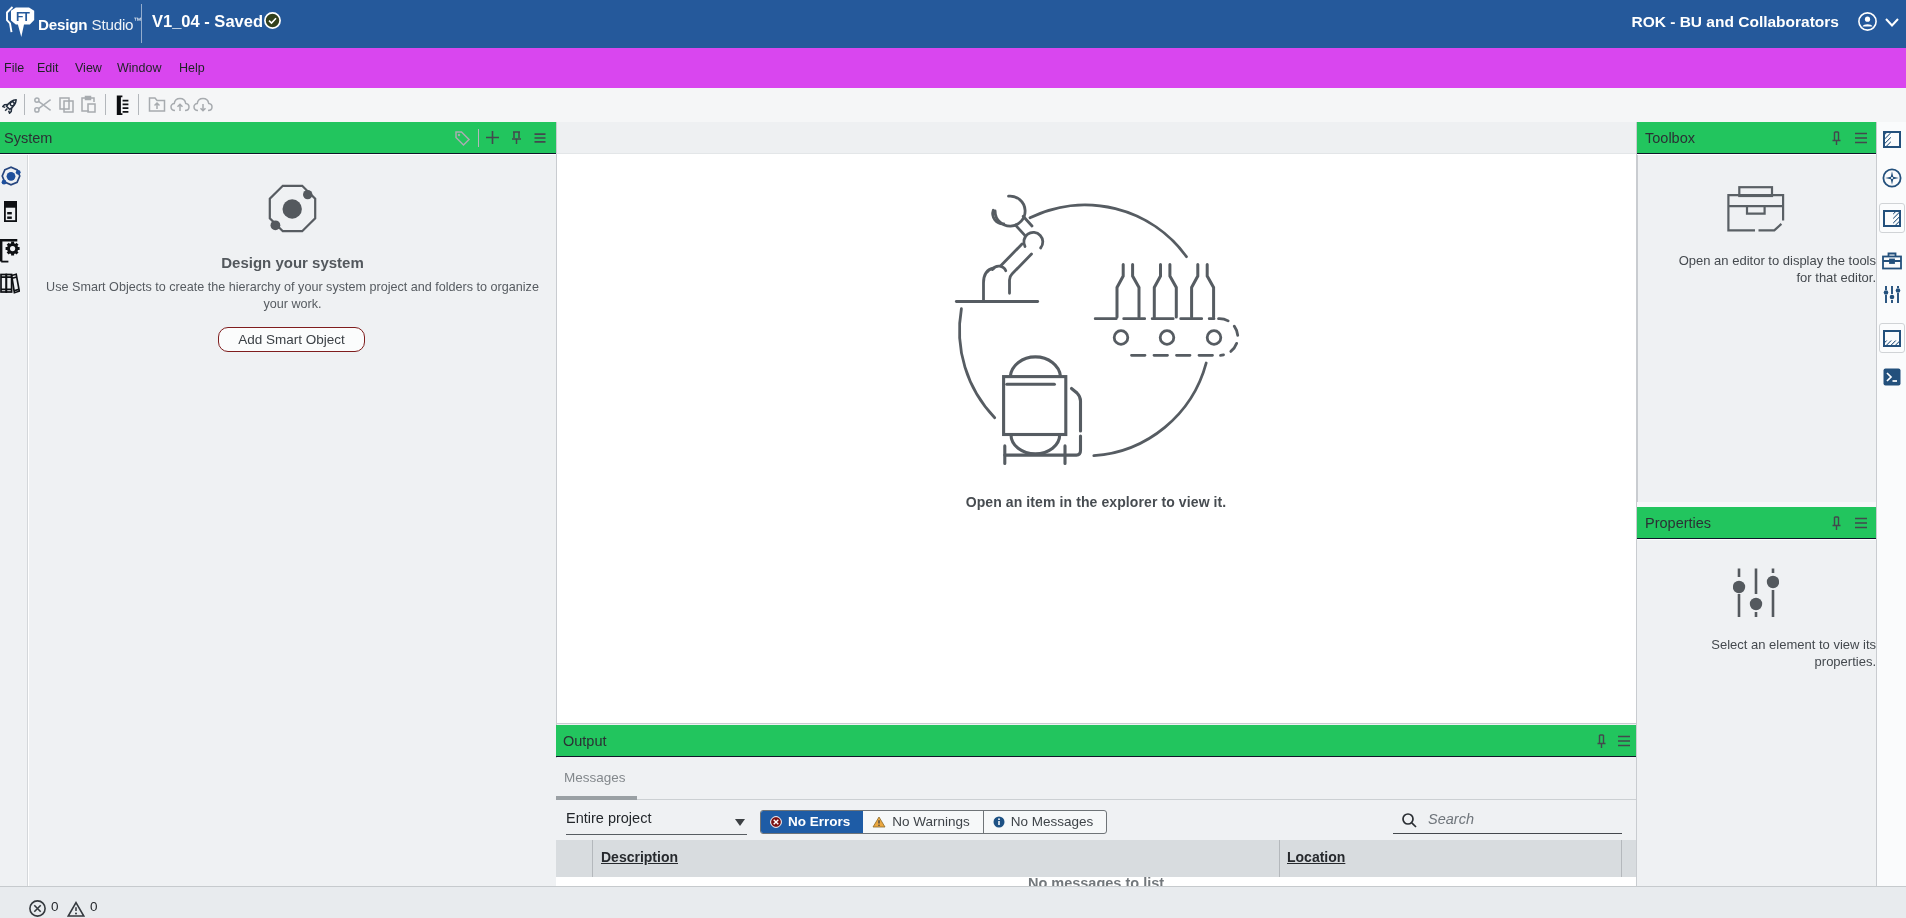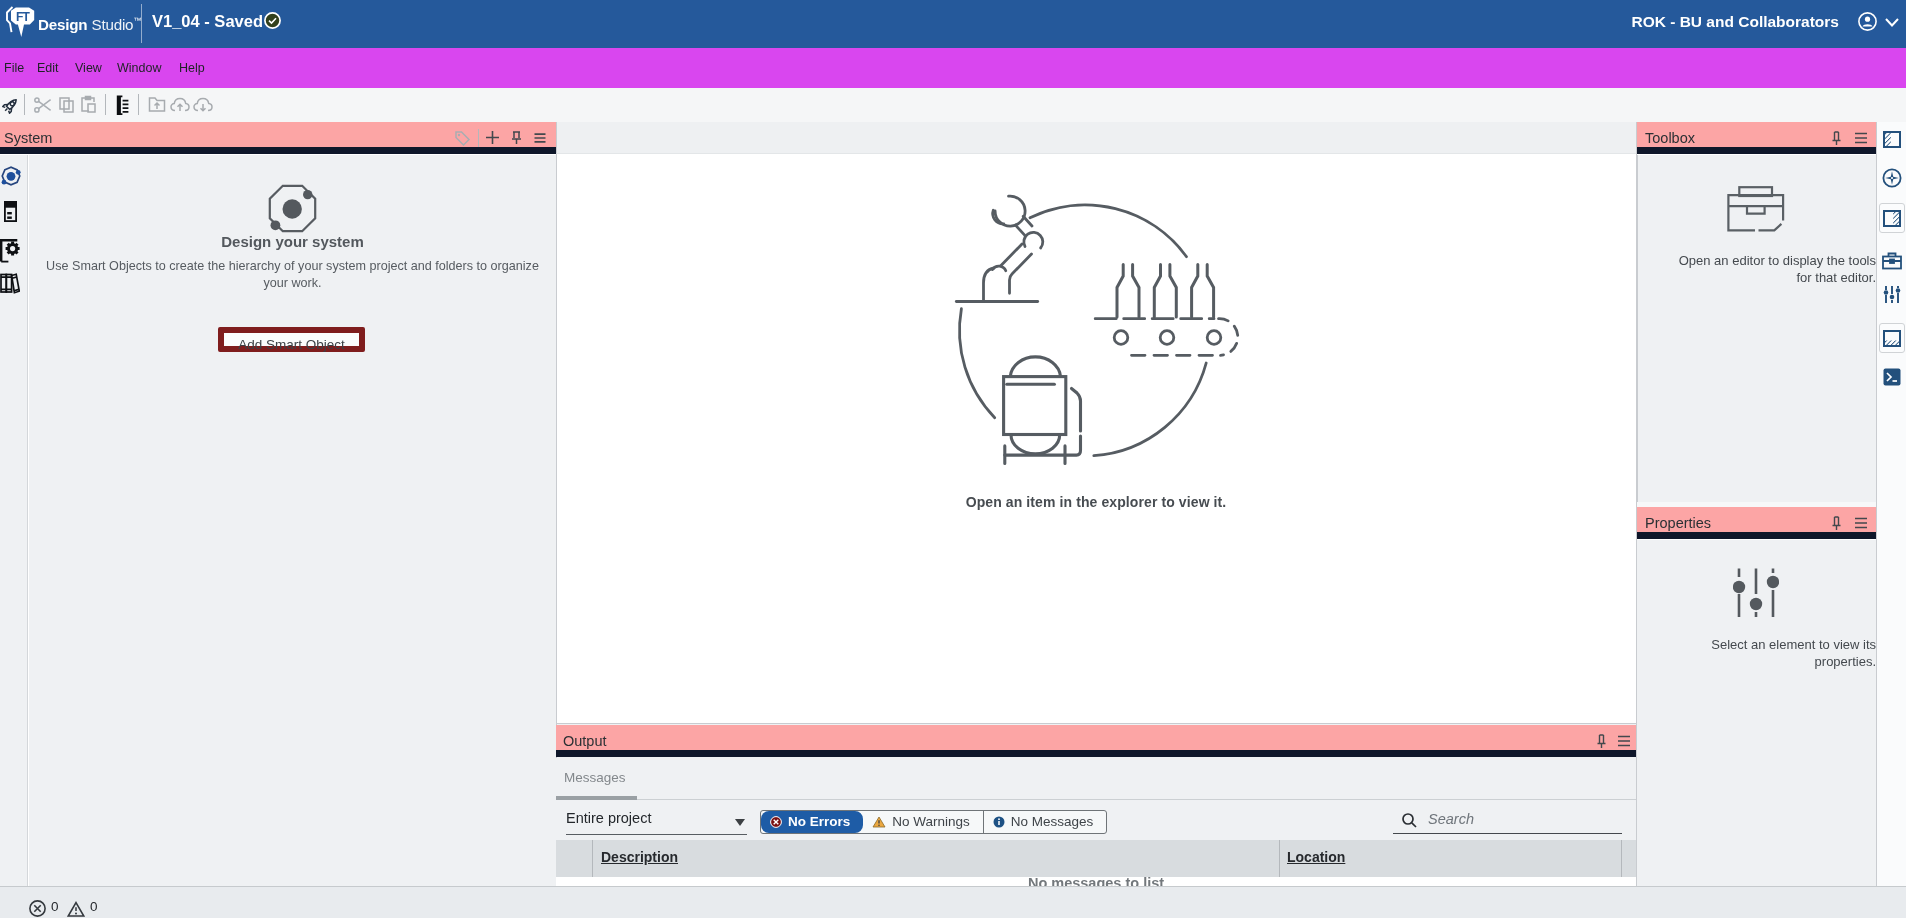--- a/index.html
+++ b/index.html
@@ -25,7 +25,7 @@
   .tsep { position:absolute; top:6px; width:1px; height:21px; background:#b3b7bb; }
 
   
-  .phead { position:absolute; height:32px; background:#fca5a5; border-bottom:7px solid #0f172a; }
+  .phead { position:absolute; height:32px; background:#22c55e; border-bottom:1px solid #0f172a; }
   .phead .ptitle { position:absolute; left:8px; top:0; height:32px; line-height:32px; font-size:14.5px; color:#2b3034; }
   .pbody { position:absolute; background:#eff1f3; }
 

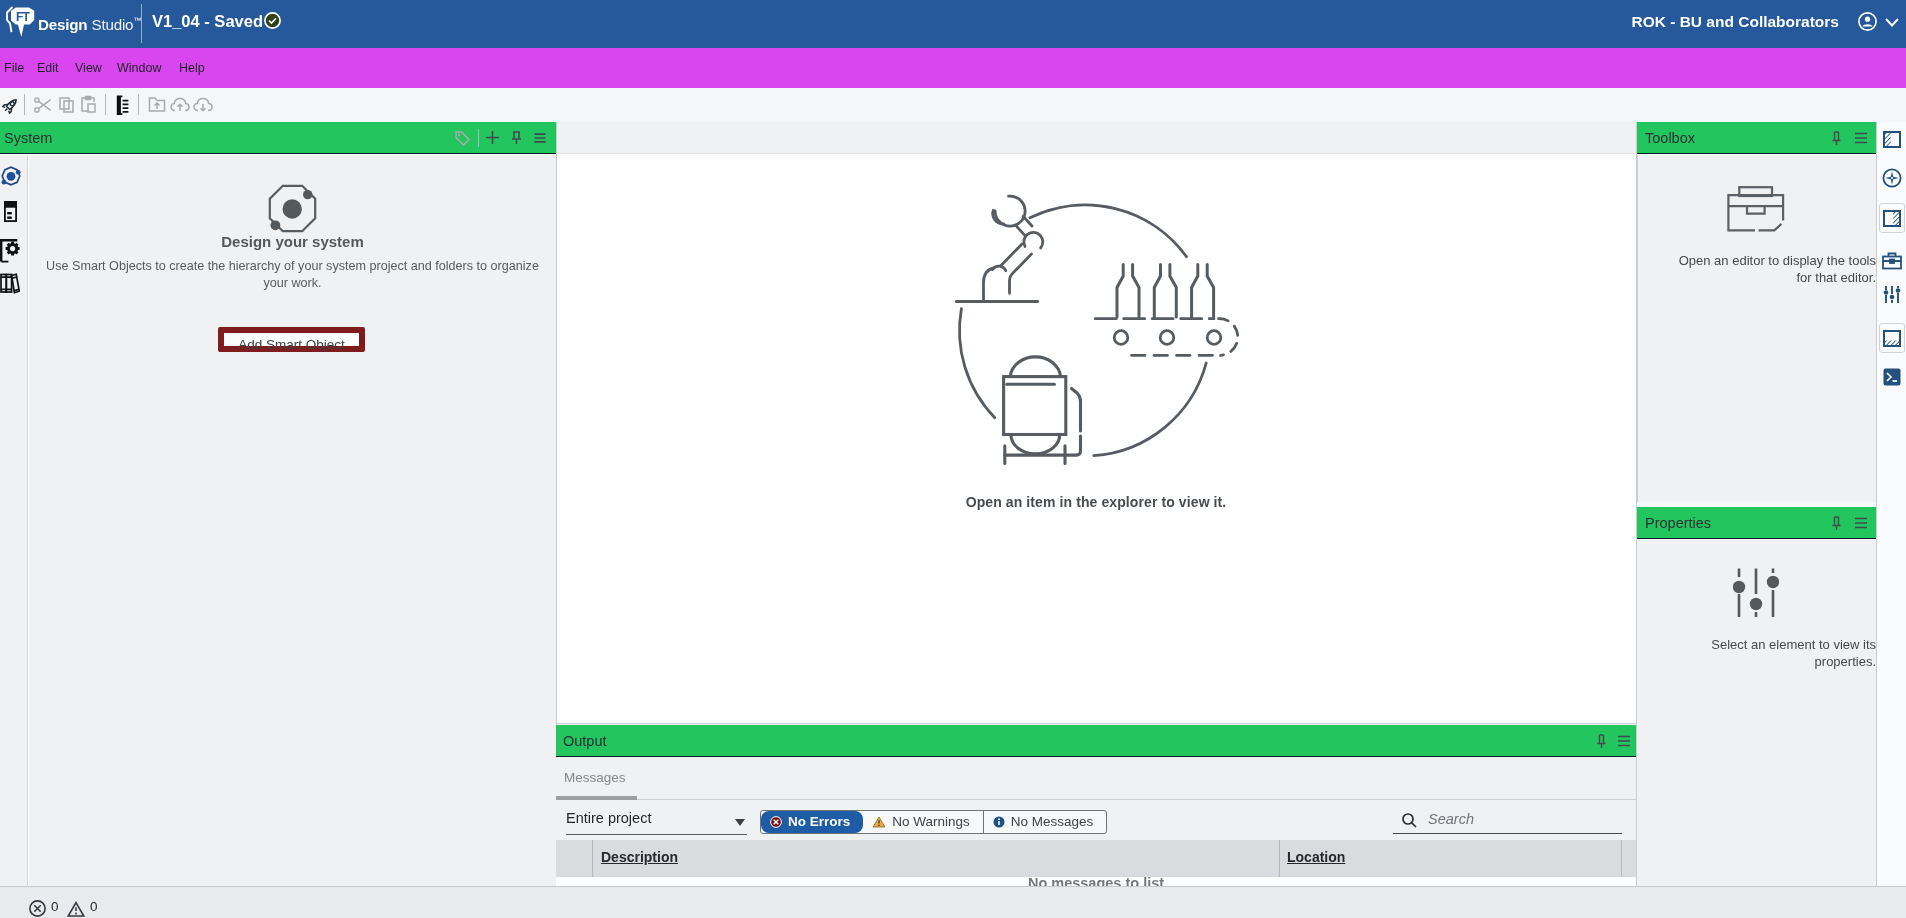--- a/index.html
+++ b/index.html
@@ -244,7 +244,7 @@
       <circle cx="39.7" cy="10.6" r="4.7" fill="#54595e"></circle>
       <circle cx="7.4" cy="41.3" r="4.9" fill="#54595e"></circle>
     </svg>
-    <h3 style="line-height:17px">Design your system</h3>
+    <h3 style="margin-top:21px;line-height:17px">Design your system</h3>
     <p style="margin-top:8px">Use Smart Objects to create the hierarchy of your system project and folders to organize<br>your work.</p>
   </div>
   <div id="addbtn">Add Smart Object</div>

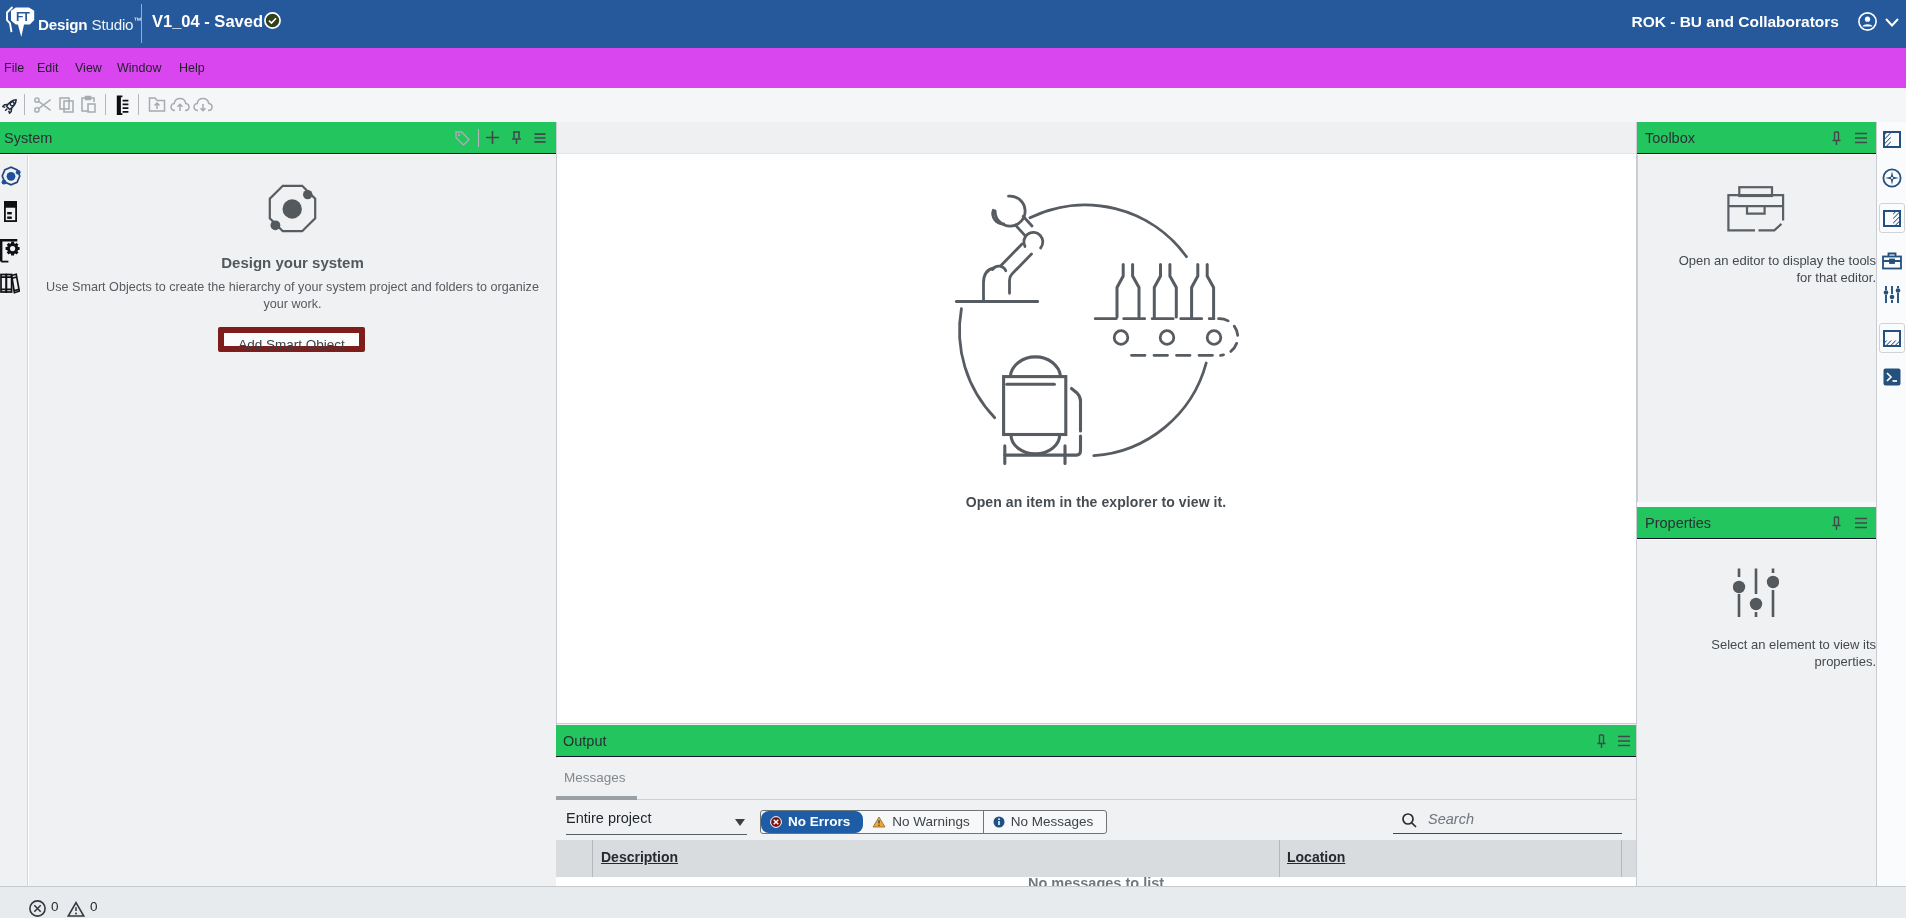--- a/index.html
+++ b/index.html
@@ -37,7 +37,7 @@
   #dys { position:absolute; left:29px; top:155px; width:527px; text-align:center; }
   #dys h3 { font-size:15px; color:#53585d; font-weight:bold; }
   #dys p { font-size:12.6px; color:#565b60; line-height:17px; }
-  #addbtn { position:absolute; left:218px; top:327px; width:147px; height:25px; background:#fbfcfc; border:6px solid #7f1d1d; border-radius:2px; font-size:13.5px; color:#3c4146; text-align:center; line-height:23px; }
+  #addbtn { position:absolute; left:218px; top:327px; width:147px; height:25px; background:#fbfcfc; border:1px solid #7f1d1d; border-radius:10px; font-size:13.5px; color:#3c4146; text-align:center; line-height:23px; }
 
   
   #canvas { position:absolute; left:556px; top:122px; width:1080px; height:764px; background:#fff; border-left:1px solid #c9ccd0; }

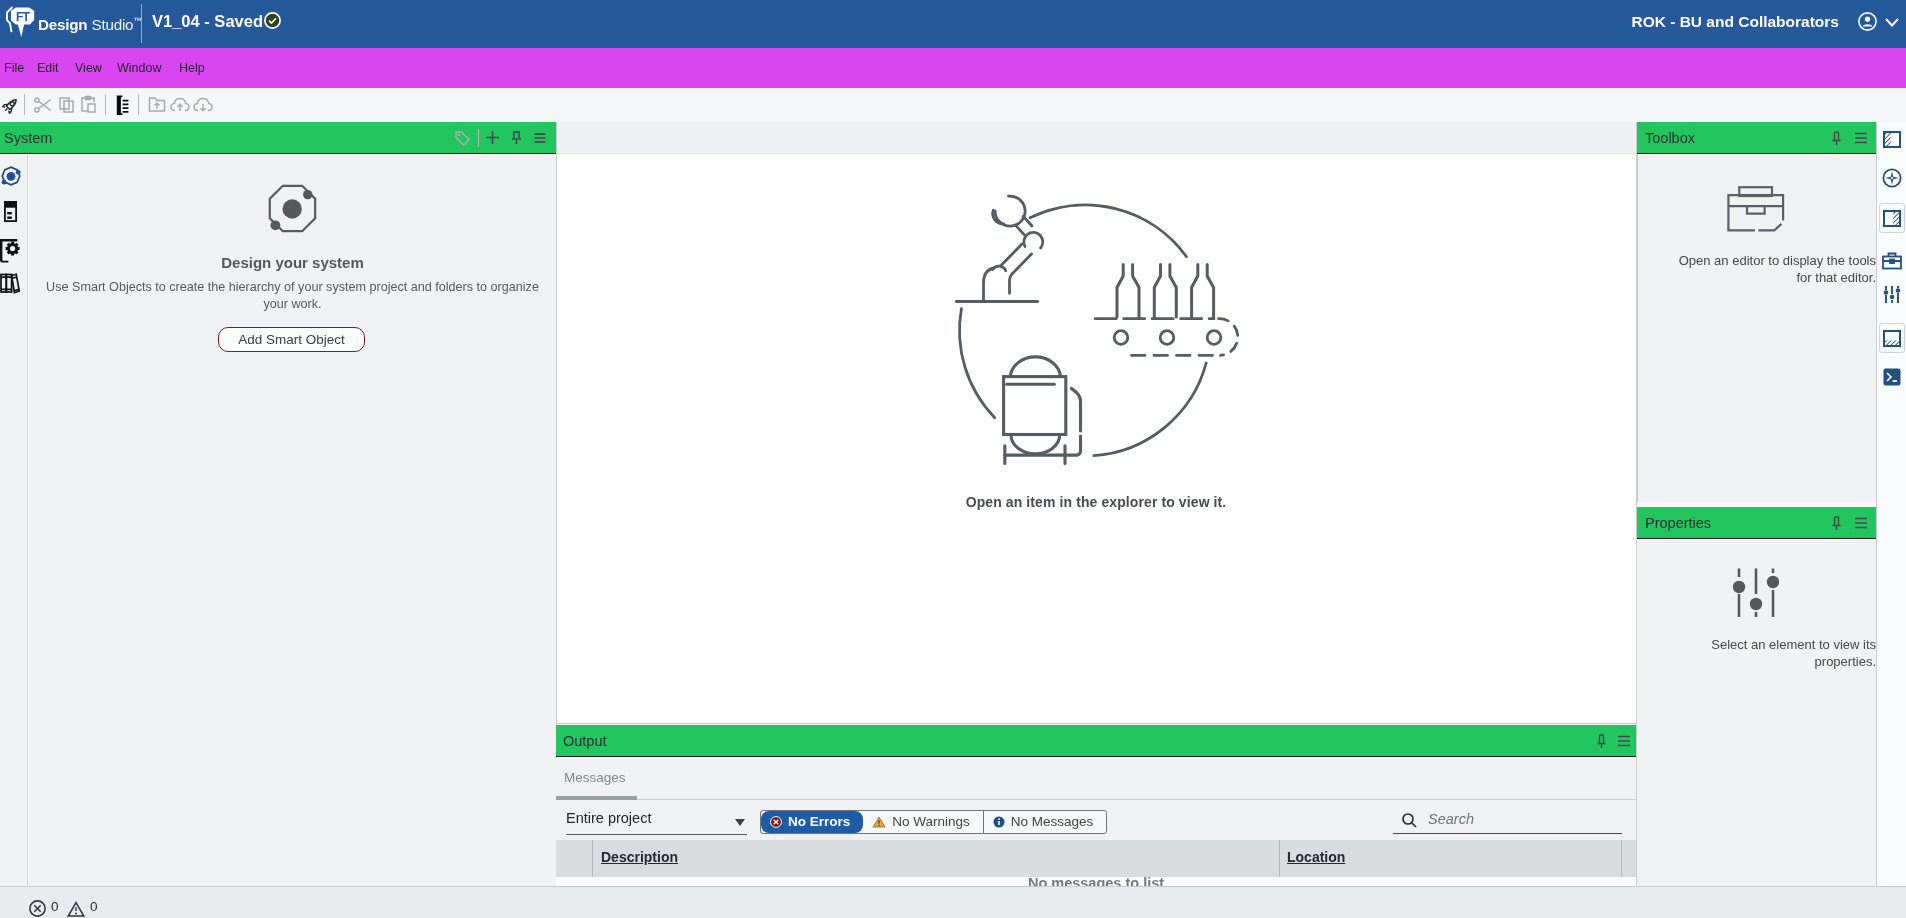--- a/index.html
+++ b/index.html
@@ -57,7 +57,7 @@
   #btngroup { position:absolute; left:204px; top:10px; height:24px; border:1px solid #6f7478; border-radius:3px; background:#f6f8f9; display:flex; overflow:hidden; }
   .fbtn { height:22px; line-height:22px; font-size:13.5px; color:#3f4449; padding:0 13px 0 9px; white-space:nowrap; }
   .fbtn svg { vertical-align:-2px; margin-right:6px; }
-  #fb1 { background:#1e5ca6; color:#fff; font-weight:bold;border-radius:8px; }
+  #fb1 { background:#1e5ca6; color:#fff; font-weight:bold; }
   #fb2 { border-right:1px solid #6f7478; }
   #searchbox { position:absolute; left:837px; top:8px; width:229px; height:26px; border-bottom:1px solid #44484d; }
   #searchbox .stext { position:absolute; left:35px; top:3px; font-size:14.5px; font-style:italic; color:#6f757b; }

